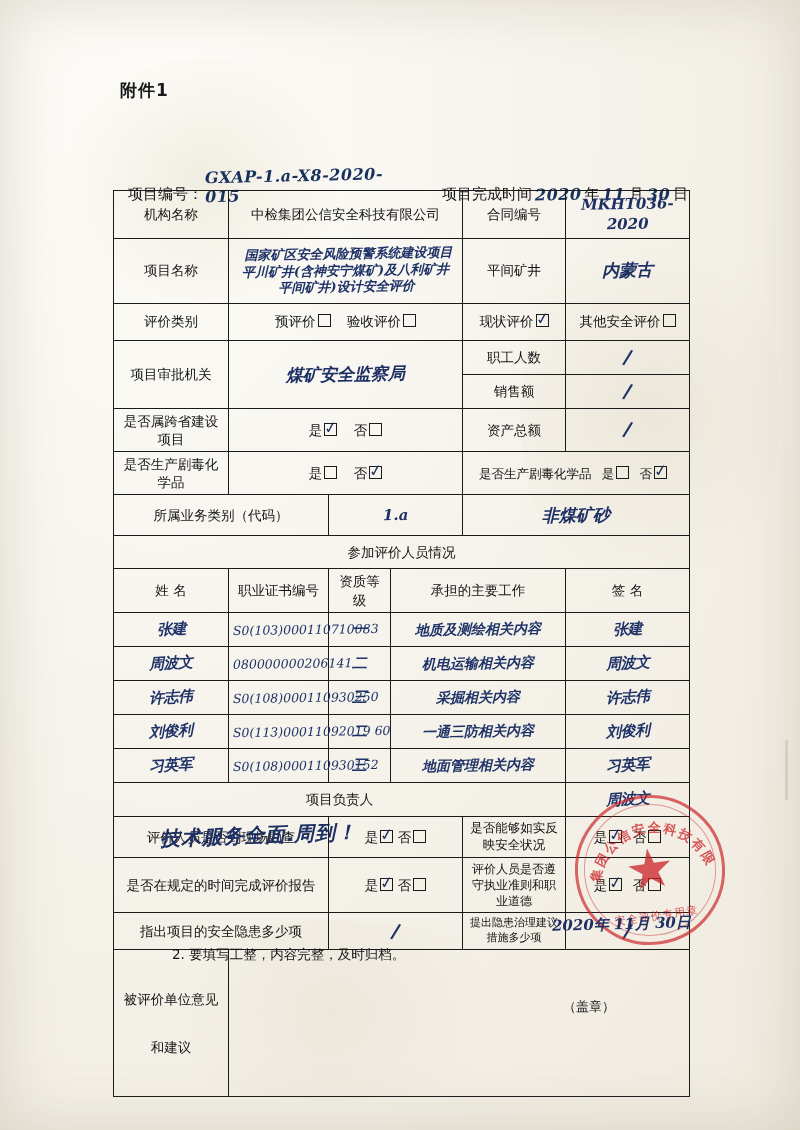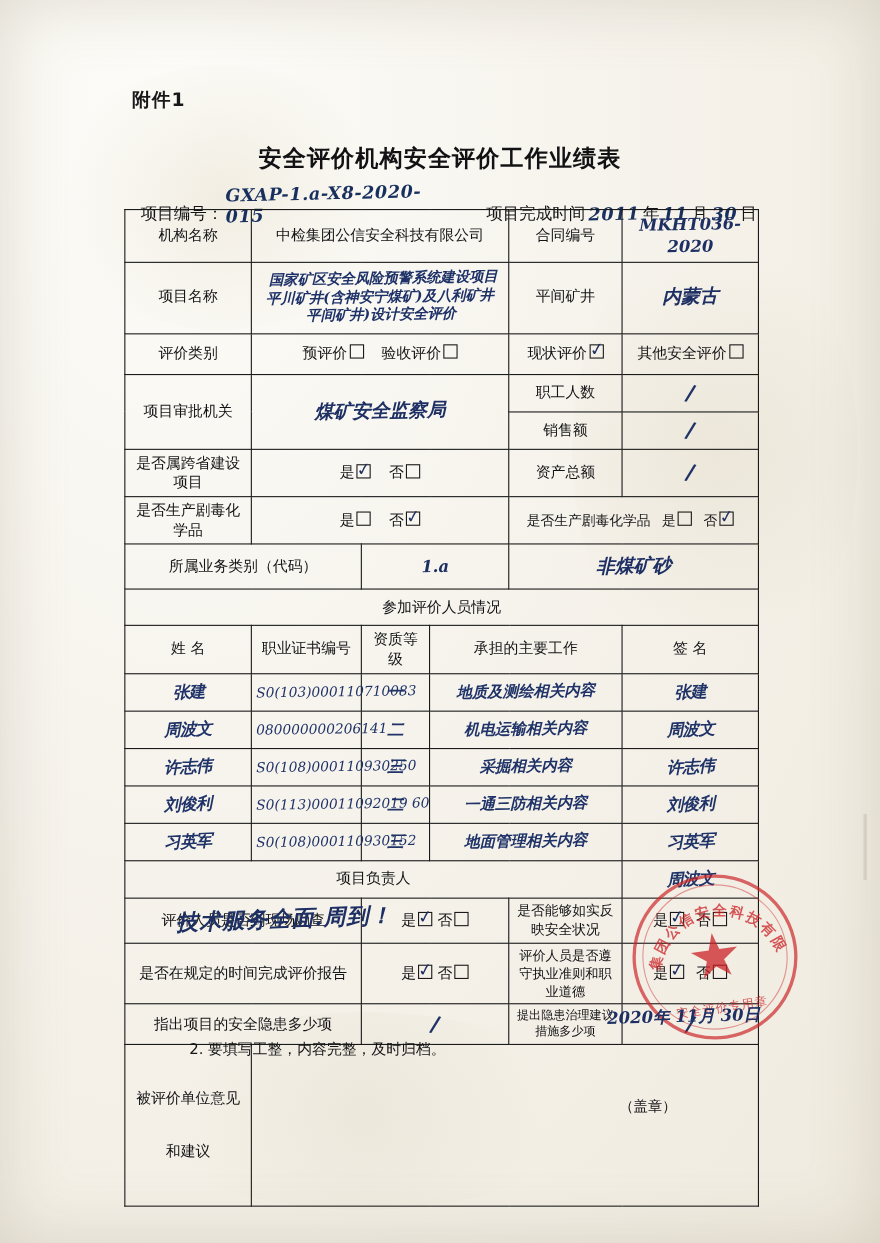--- a/index.html
+++ b/index.html
@@ -299,7 +299,6 @@
   <div class="scan-line sl-right"></div>
 
   <div class="attach">附件1</div>
-  <div class="doc-title">安全评价机构安全评价工作业绩表</div>
 
   <div class="subline">
     <span class="lbl">项目编号：</span>

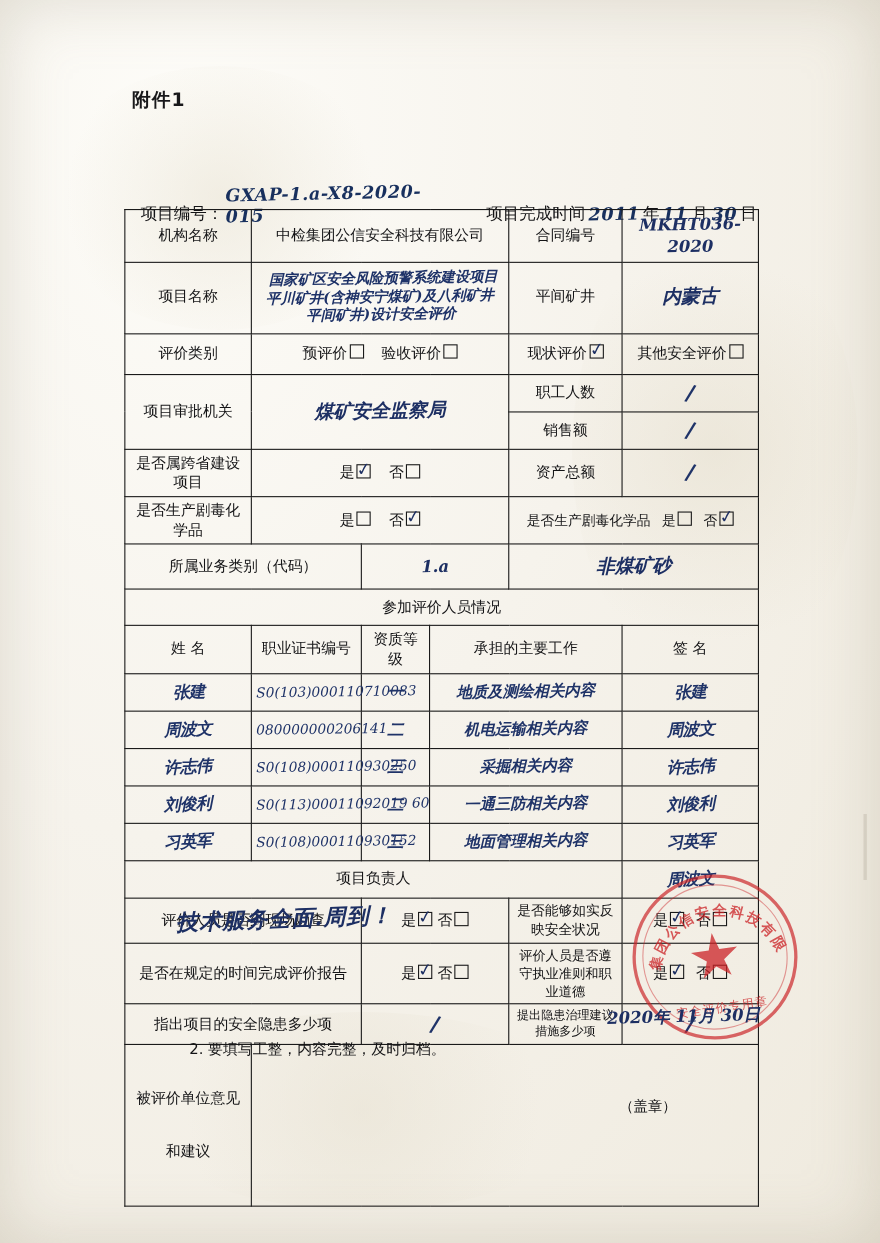--- a/index.html
+++ b/index.html
@@ -305,7 +305,7 @@
     <span class="hw code">GXAP-1.a-X8-2020-015</span>
     <span class="gap"></span>
     <span class="lbl">项目完成时间</span>
-    <span class="hw date-hw">2011</span>
+    <span class="hw date-hw">2020</span>
     <span class="lbl">年</span>
     <span class="hw date-hw">11</span>
     <span class="lbl">月</span>

